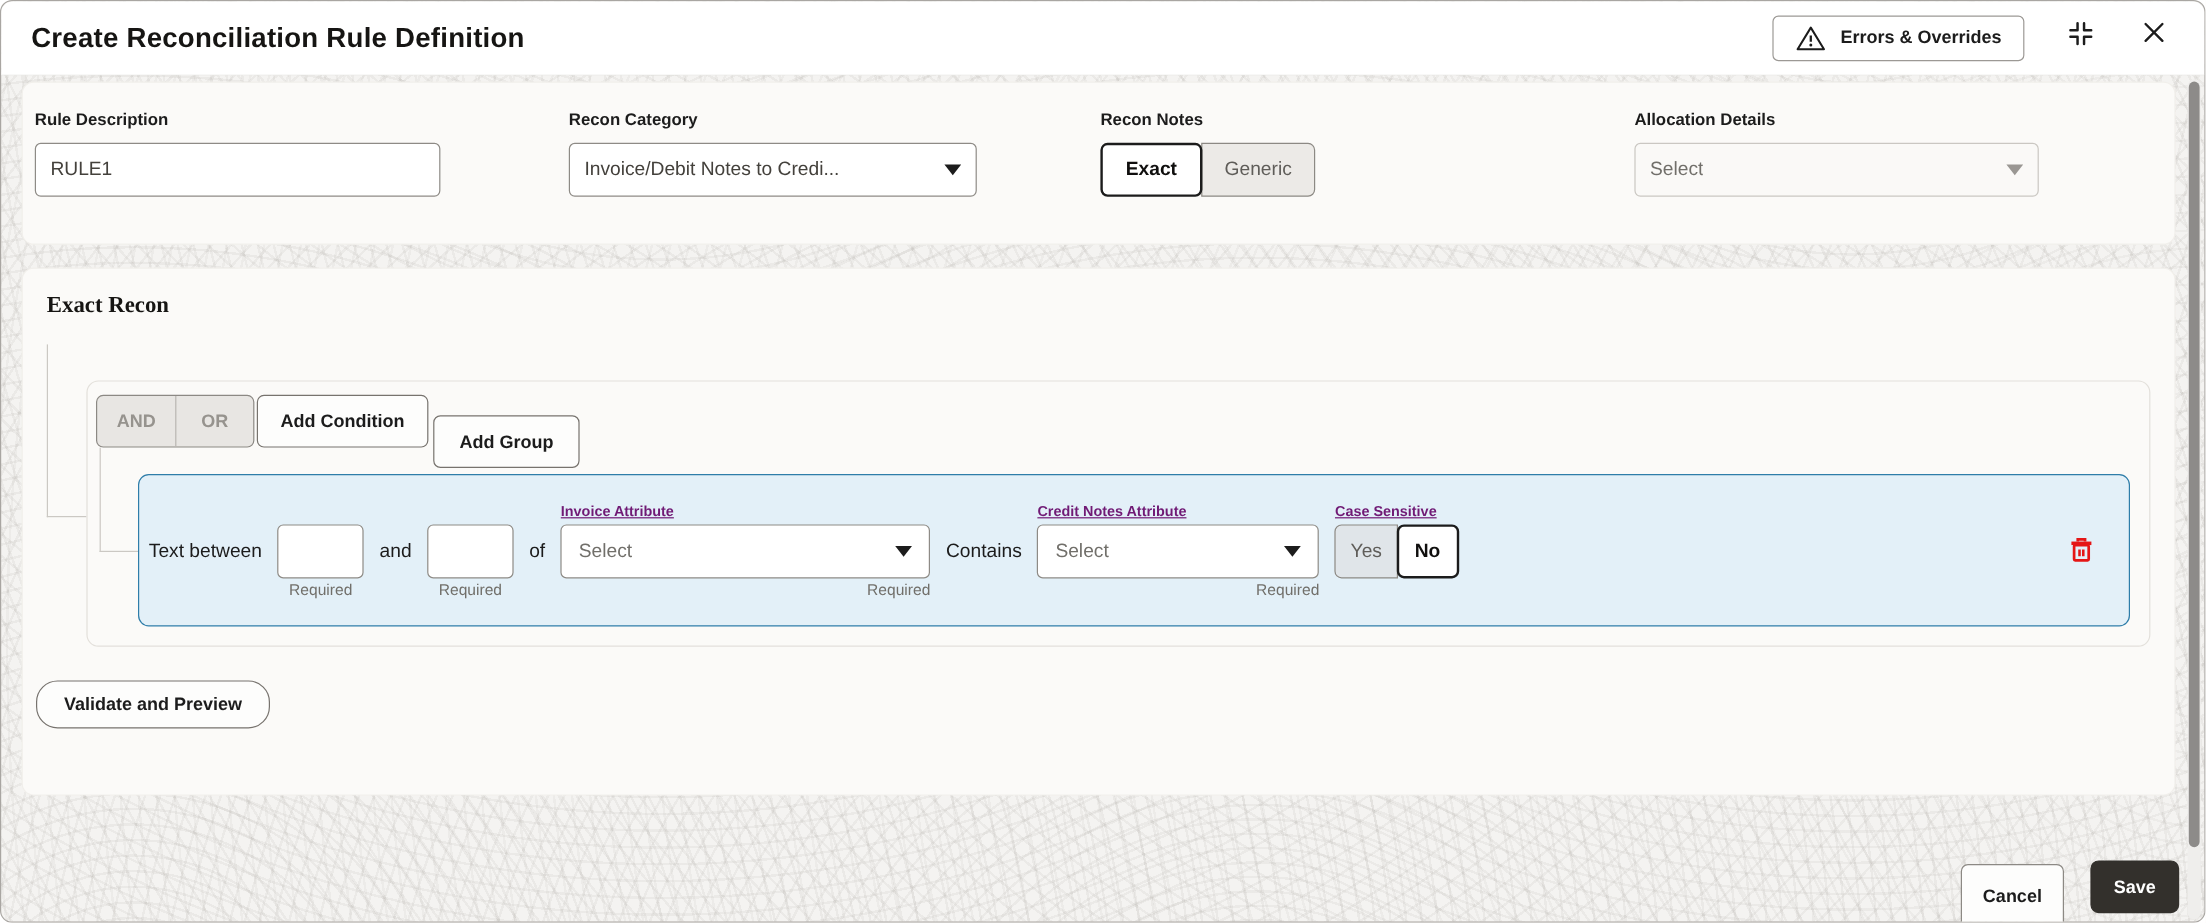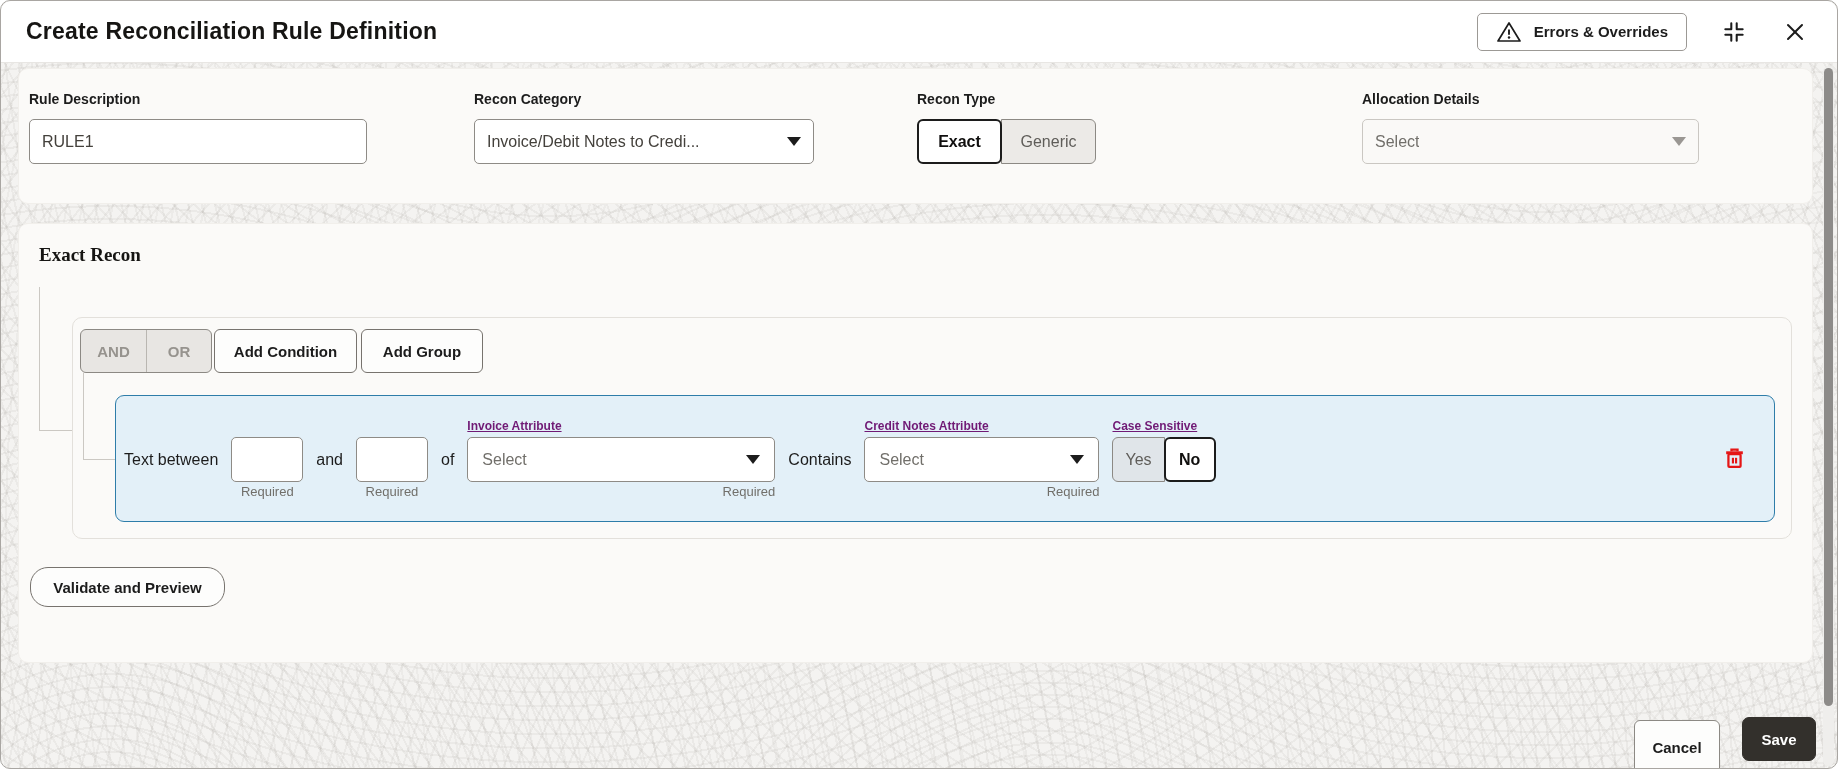--- a/index.html
+++ b/index.html
@@ -19,7 +19,7 @@
   .hdr { position:absolute; top:0; left:0; right:0; height:62px; background:#fff;
          border-bottom:1px solid #e8e6e3; border-radius:10px 10px 0 0; display:flex; align-items:center; z-index:5;}
   .hdr-title { margin-left:25px; font-size:23px; font-weight:700; color:#161513; letter-spacing:.2px;}
-  .hdr-right { margin-left:auto; margin-right:28px; display:flex; align-items:center; gap:32px; }
+  .hdr-right { margin-left:auto; margin-right:28px; display:flex; align-items:flex-start; gap:32px; }
   .btn-errors { display:flex; align-items:center; gap:12px; height:38px; padding:0 18px;
         background:#fff; border:1px solid #9c9995; border-radius:5px; font-size:15px; font-weight:600; color:#1c1c1c; cursor:pointer;}
   .iconbtn { background:none; border:none; cursor:pointer; display:flex; align-items:center; justify-content:center; padding:2px;}

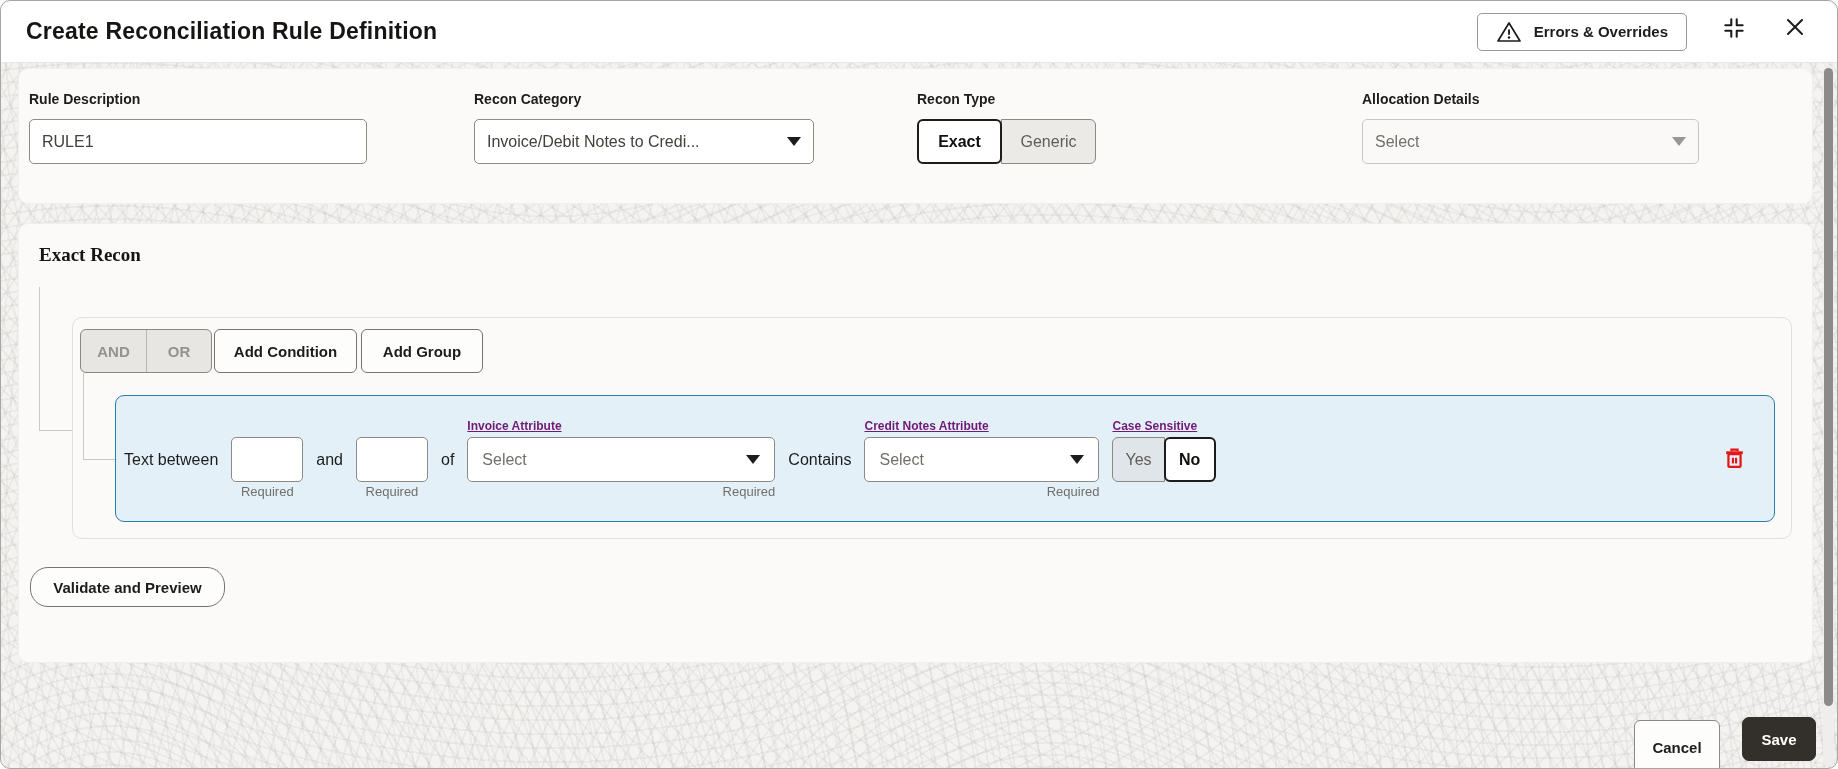--- a/index.html
+++ b/index.html
@@ -140,7 +140,7 @@
       </div>
     </div>
     <div class="field" style="left:898px;">
-      <div class="flabel">Recon Type</div>
+      <div class="flabel">Recon Notes</div>
       <div class="toggle">
         <div class="tg sel" style="width:85px;">Exact</div>
         <div class="tg" style="width:95px;">Generic</div>

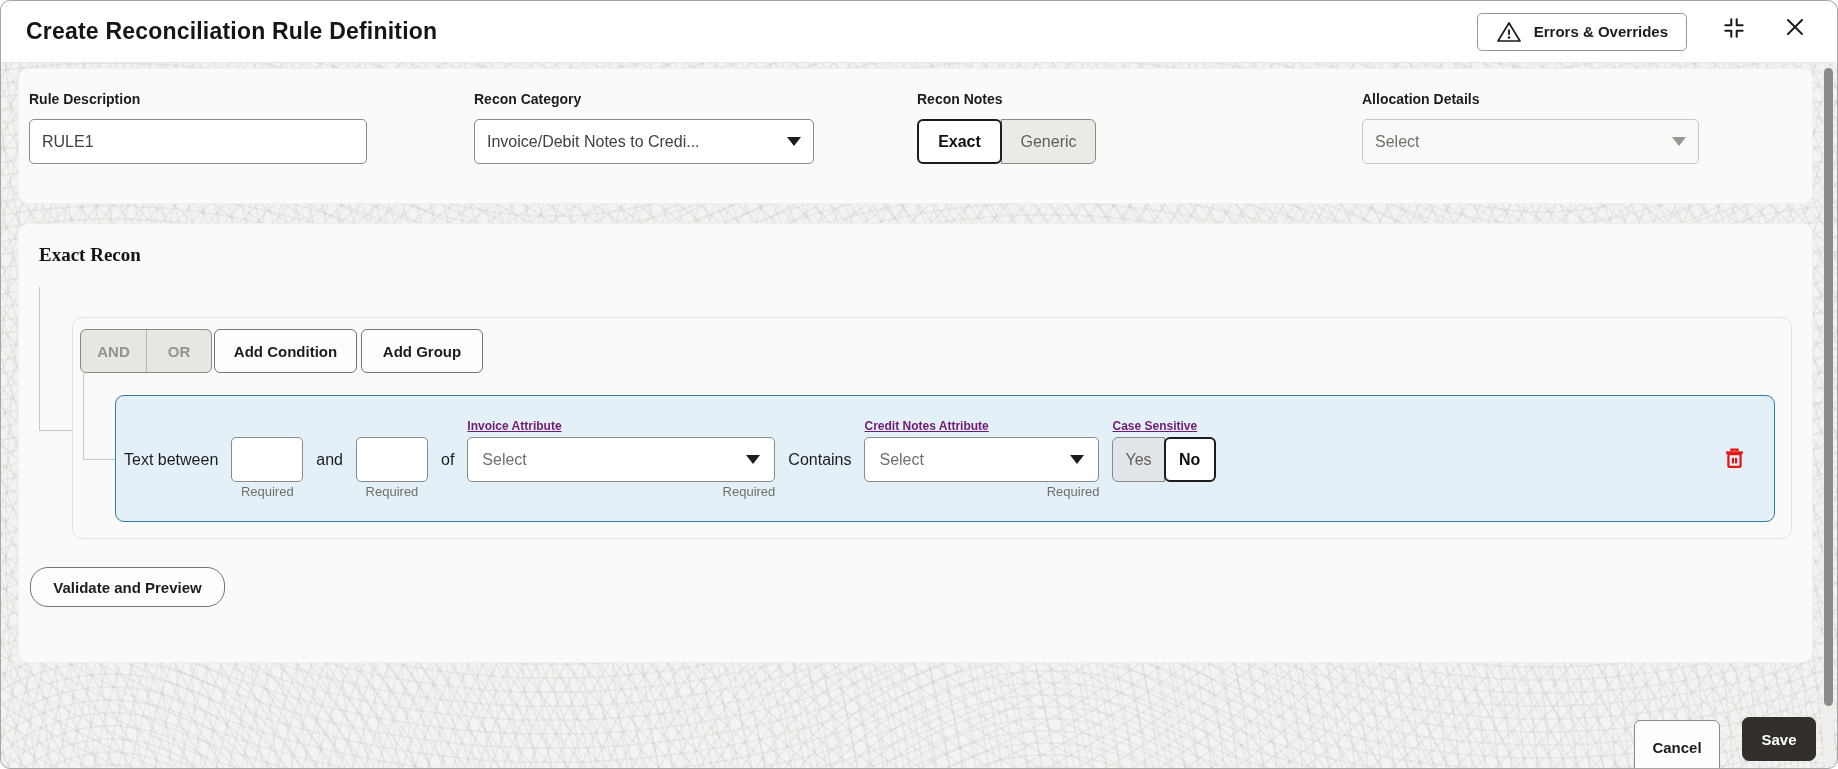--- a/index.html
+++ b/index.html
@@ -61,7 +61,7 @@
   .gbtn { position:absolute; top:11px; height:44px; background:#fdfdfc; border:1px solid #77736e; border-radius:6px;
           font-size:15px; font-weight:600; color:#1c1c1c; cursor:pointer; padding:0 18px;}
   .btn-addcond  { left:141px; width:143px; }
-  .btn-addgroup { left:288px; width:122px; }
+  .btn-addgroup { left:288px; width:122px;margin-top:17px; }
   
   .cond { position:absolute; left:42px; top:77px; width:1660px; height:127px;
           background:#e3f0f8; border:1px solid #2e7da9; border-radius:9px;

